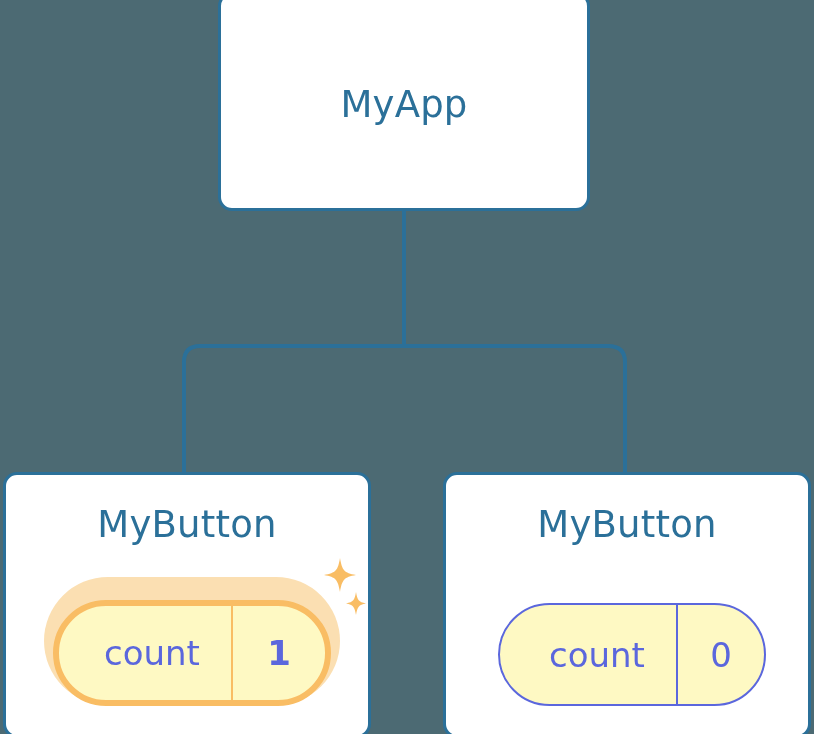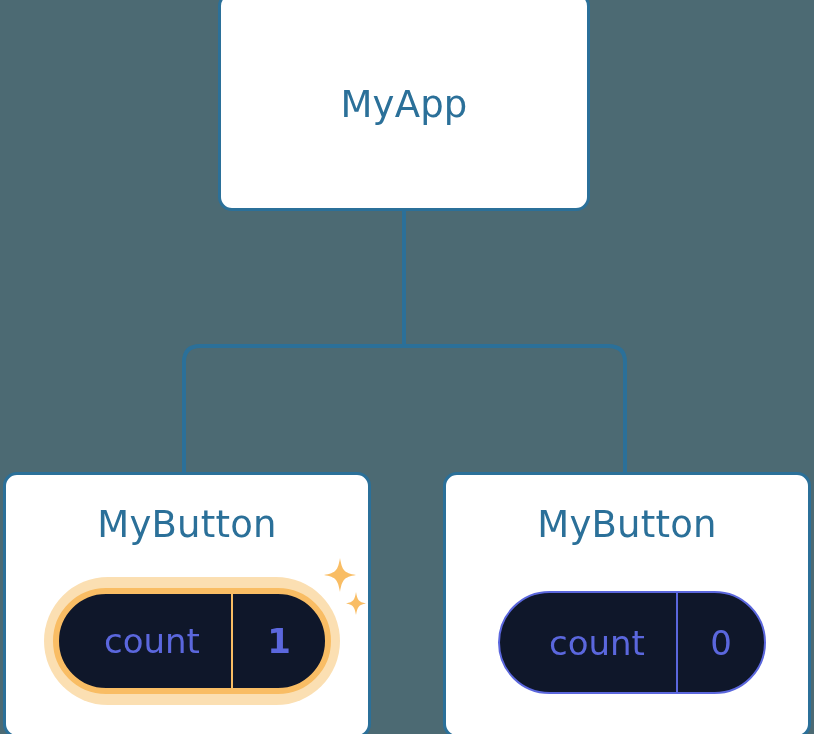--- a/index.html
+++ b/index.html
@@ -77,8 +77,9 @@
     box-sizing: border-box;
     display: flex;
     align-items: stretch;
-    background: #0f172a;
+    background: #fef9c3;
     border-radius: 999px;
+    margin-top: 12px;
   }
   .pill-key, .pill-val {
     display: flex;

